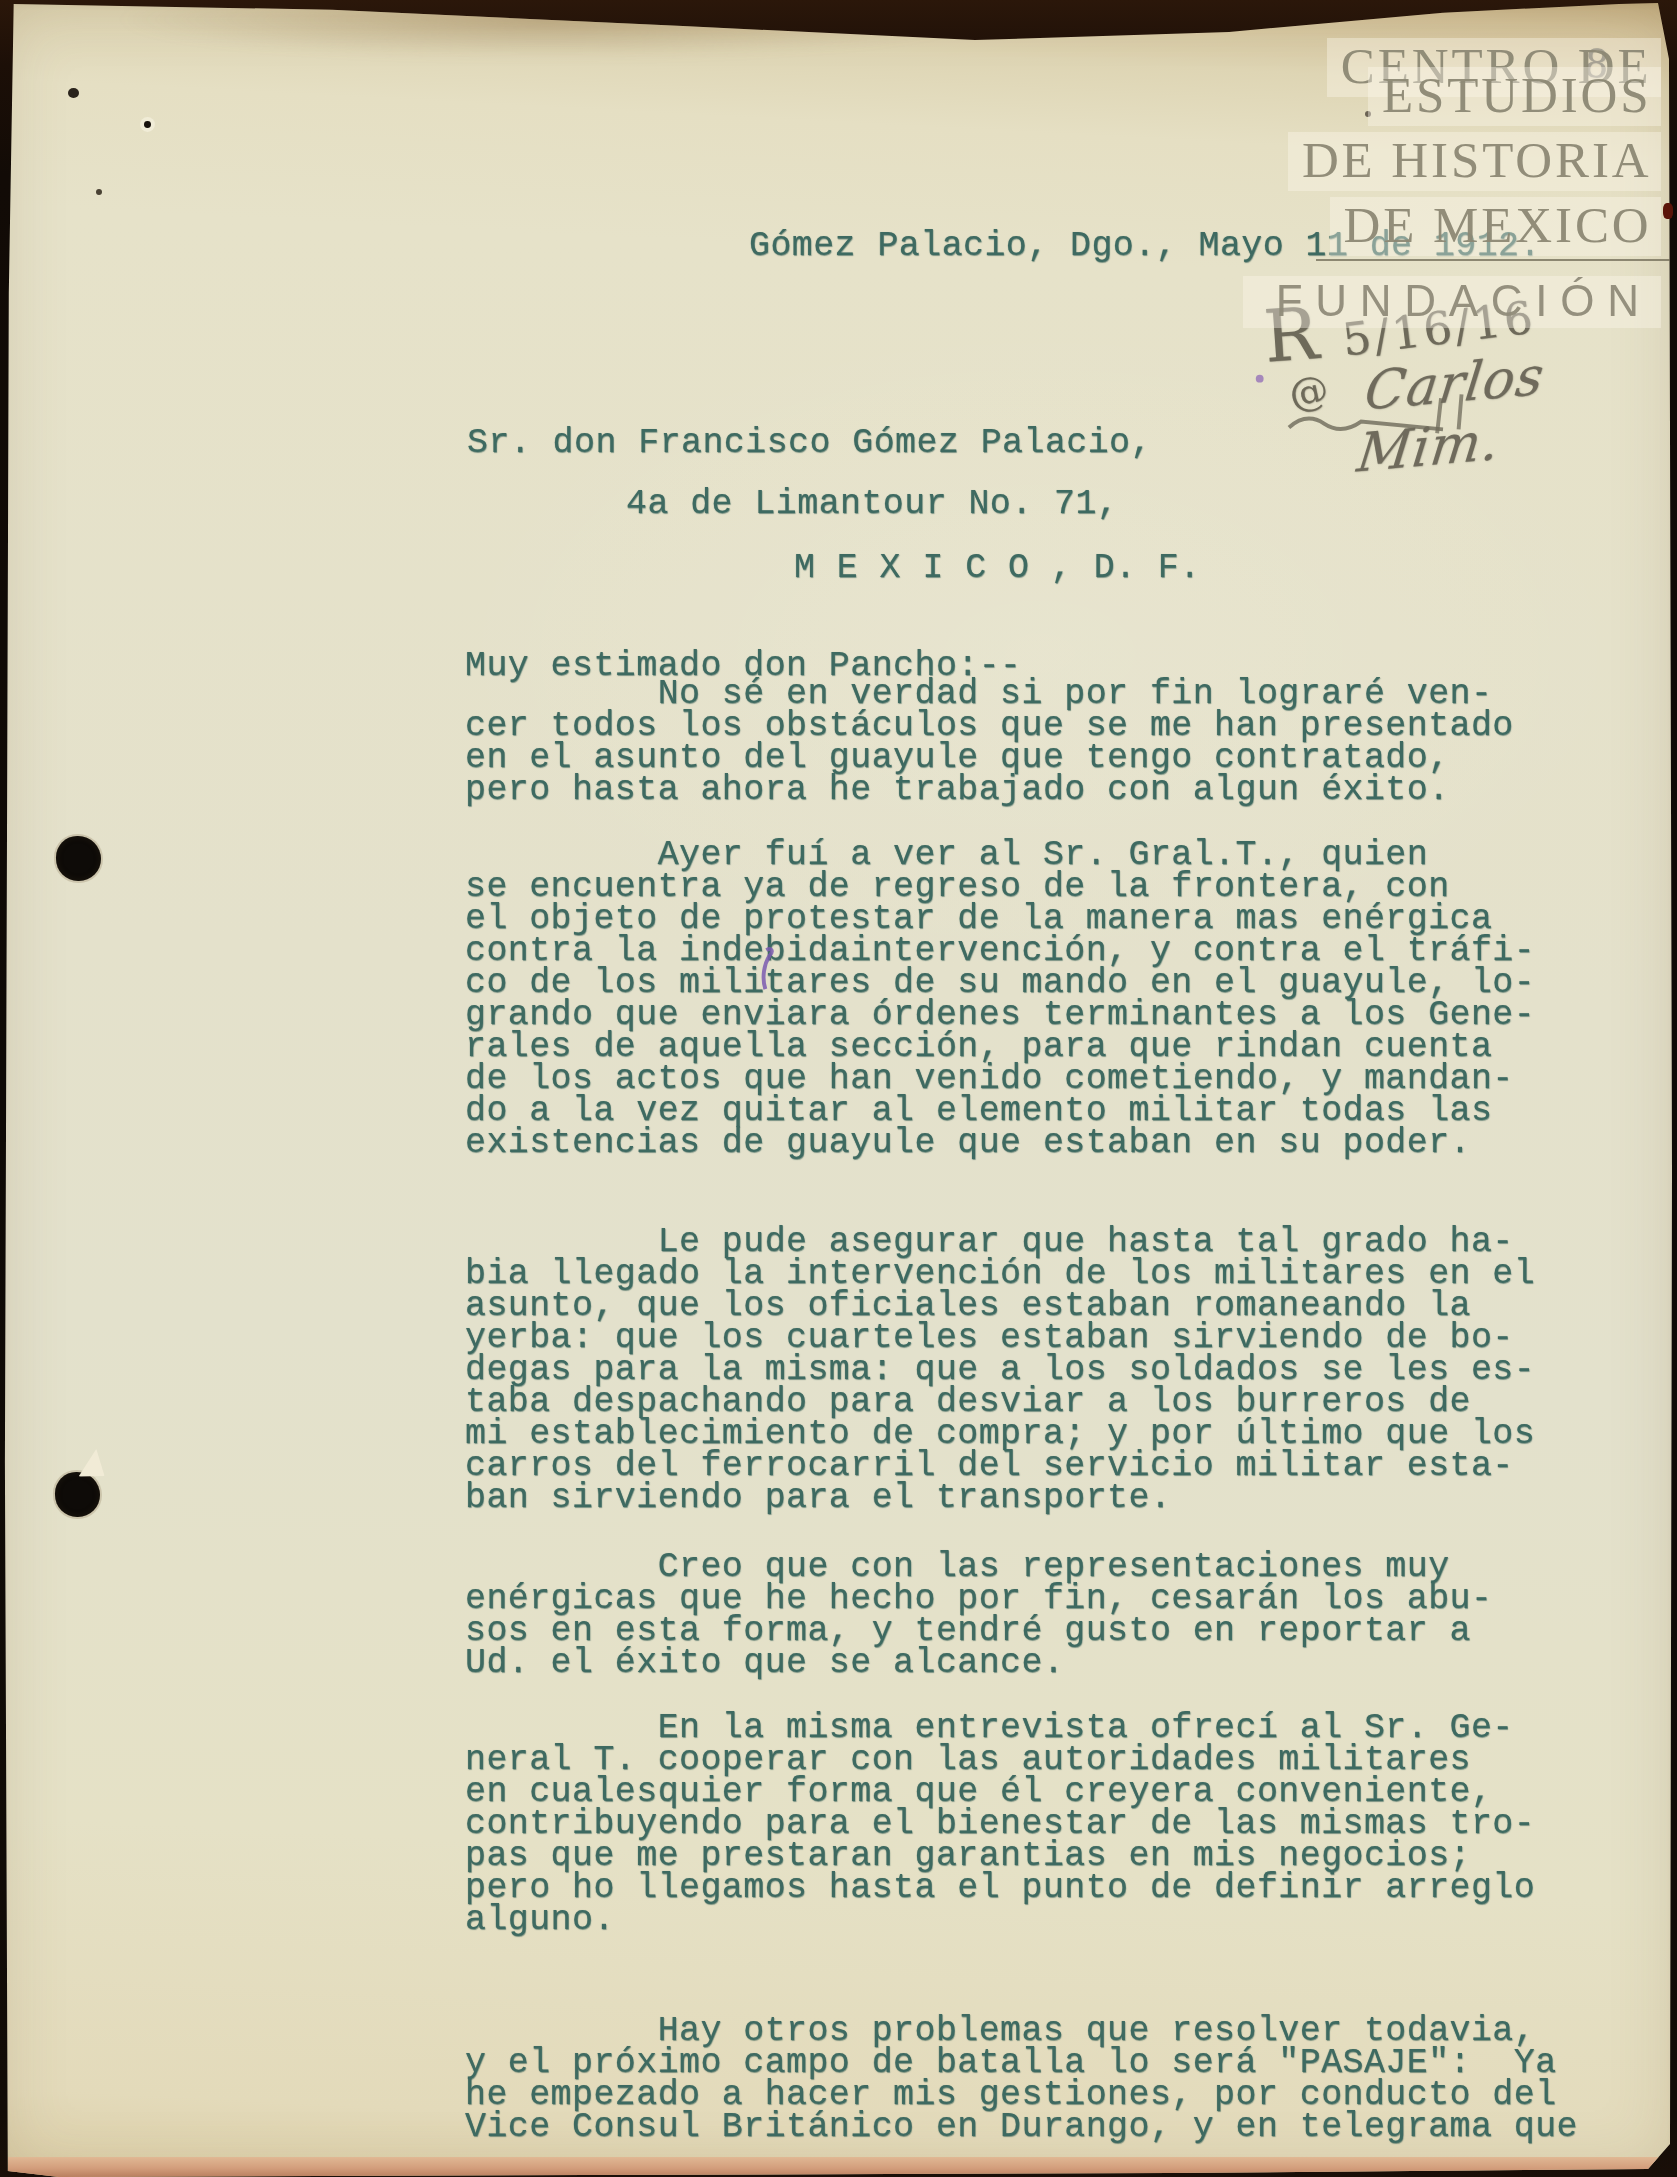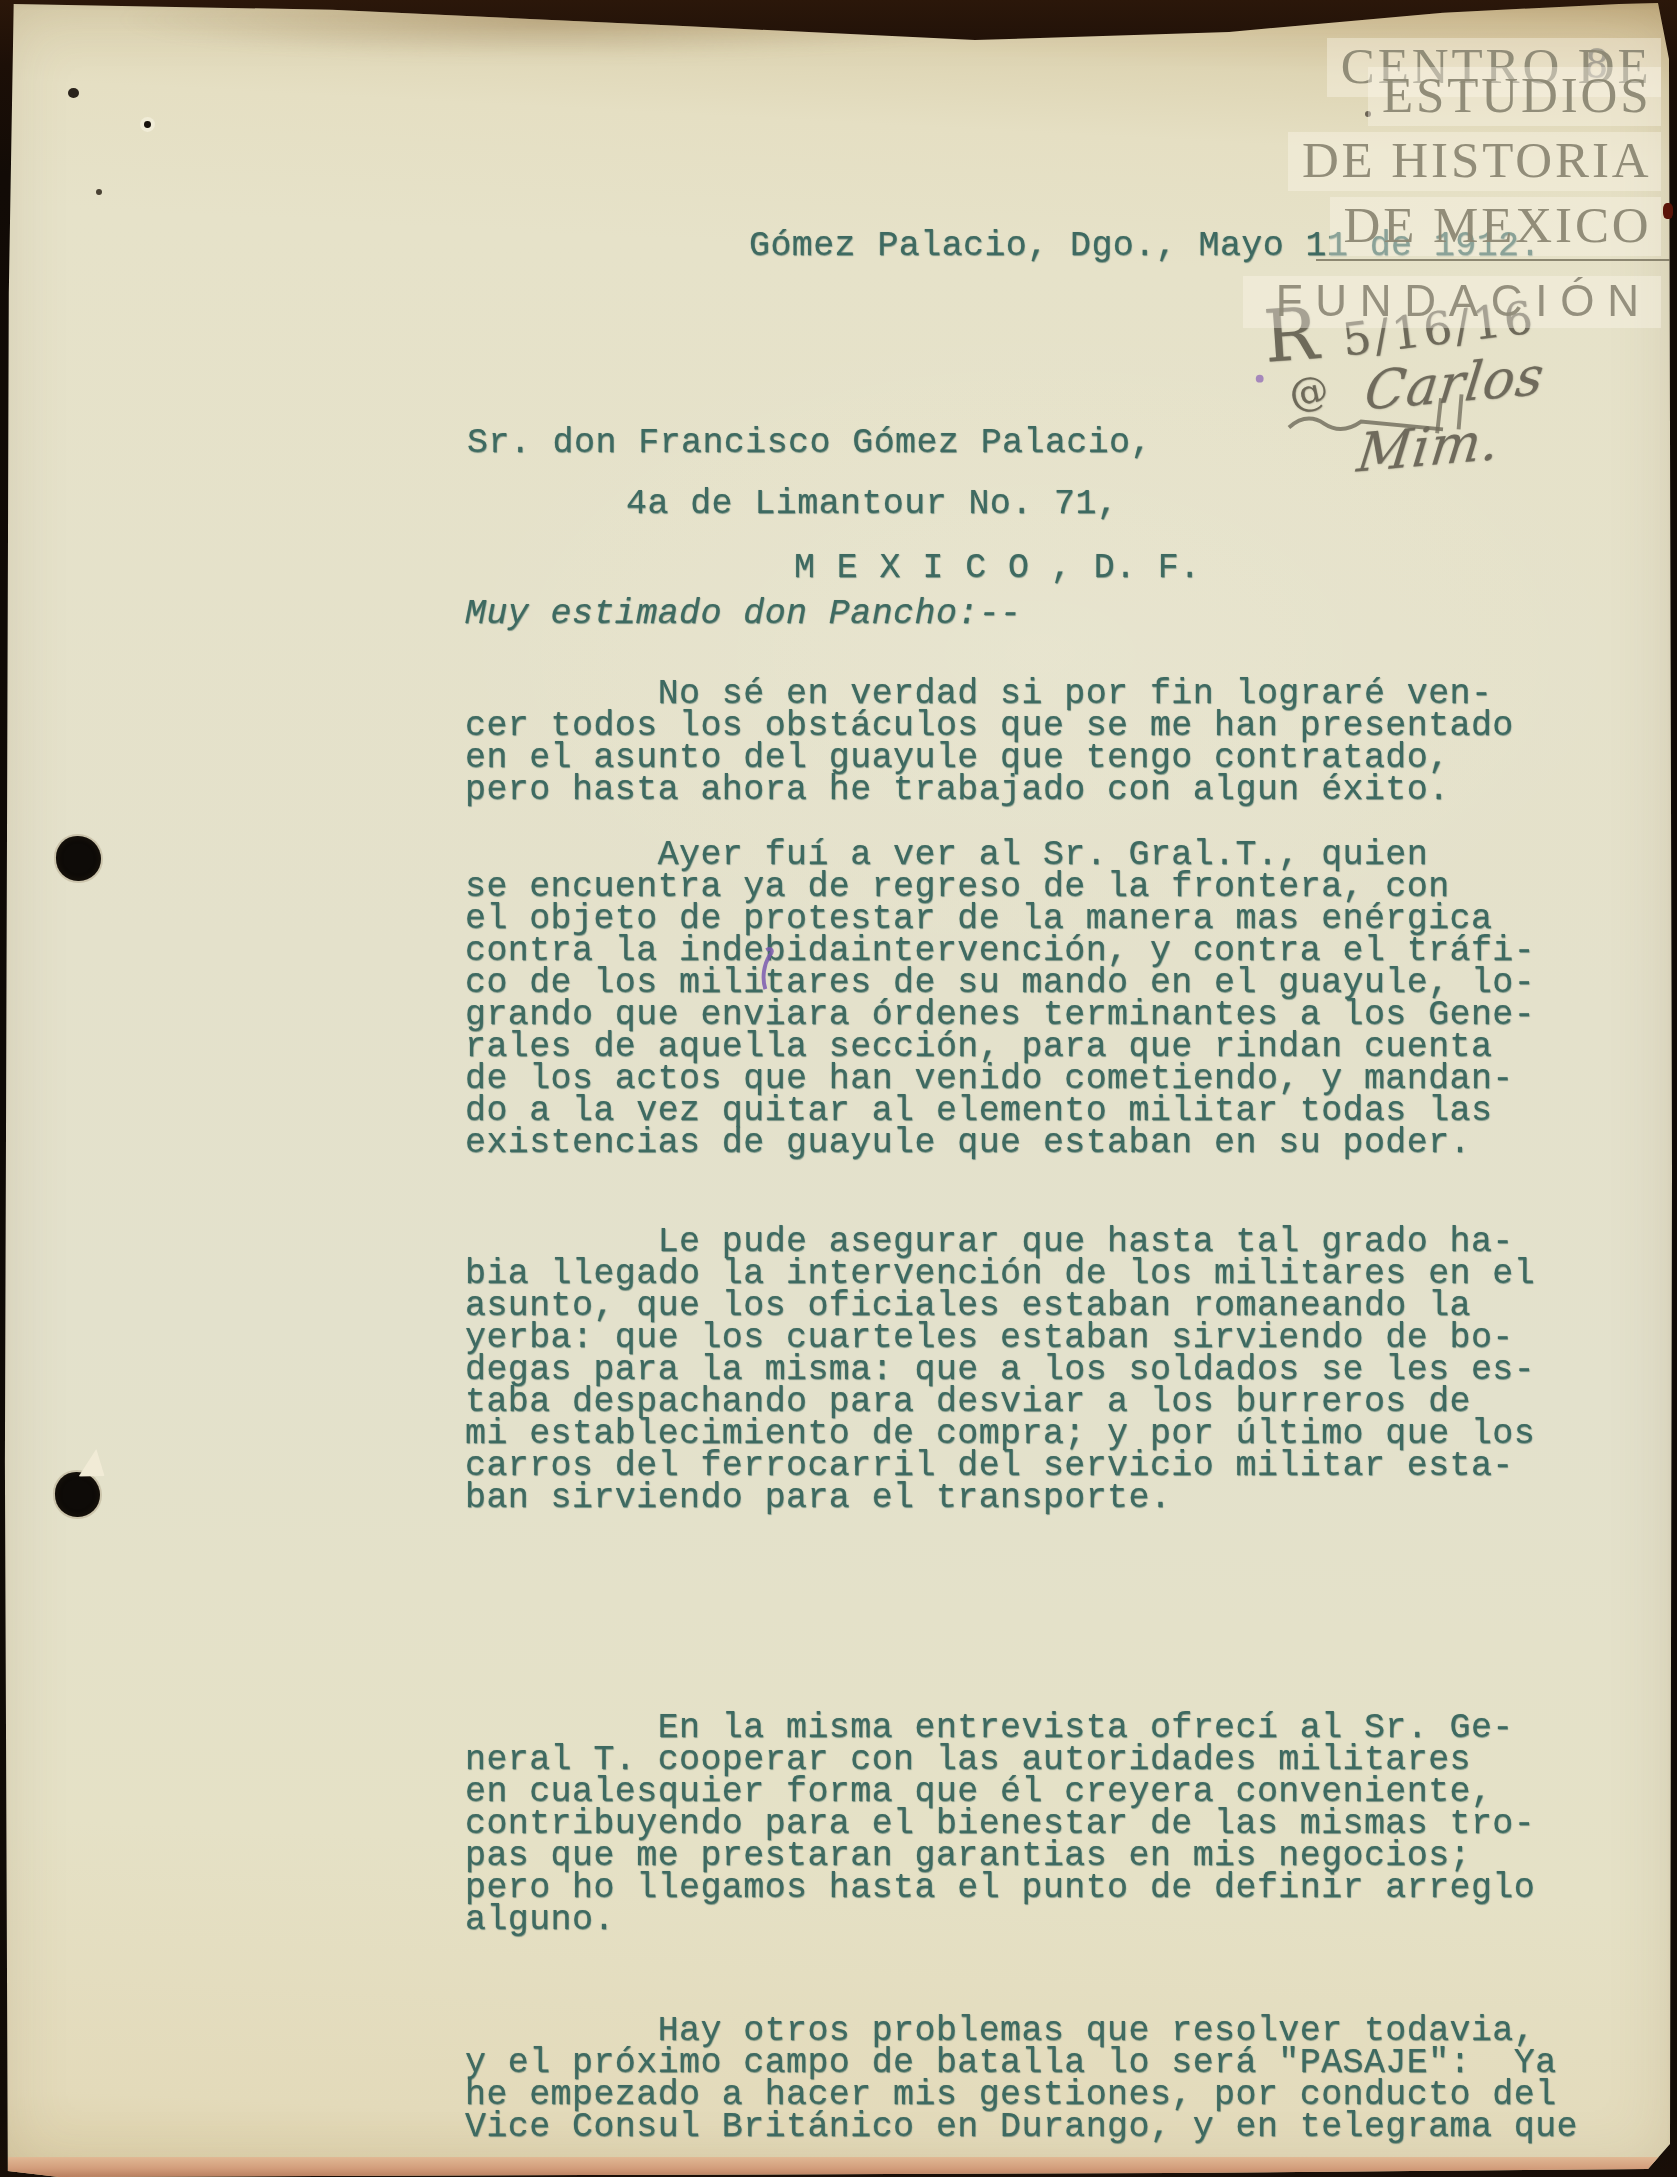--- a/index.html
+++ b/index.html
@@ -75,7 +75,7 @@
   <div class="typed" style="left:626px;top:488px;">4a de Limantour No. 71,</div>
   <div class="typed" style="left:770px;top:552px;margin-left:24px;">M E X I C O , D. F.</div>
 
-  <div class="typed" style="left:465px;top:598px;font-style:italic;">Muy estimado don Pancho:--</div>
+  <div class="typed" style="left:465px;top:650px;">Muy estimado don Pancho:--</div>
 
   <div class="typed" style="left:465px;top:678px;"><div class="tline">         No sé en verdad si por fin lograré ven-</div><div class="tline">cer todos los obstáculos que se me han presentado</div><div class="tline">en el asunto del guayule que tengo contratado,</div><div class="tline">pero hasta ahora he trabajado con algun éxito.</div></div>
   <div class="typed" style="left:465px;top:839px;"><div class="tline">         Ayer fuí a ver al Sr. Gral.T., quien</div><div class="tline">se encuentra ya de regreso de la frontera, con</div><div class="tline">el objeto de protestar de la manera mas enérgica</div><div class="tline">contra la indebidaintervención, y contra el tráfi-</div><div class="tline">co de los militares de su mando en el guayule, lo-</div><div class="tline">grando que enviara órdenes terminantes a los Gene-</div><div class="tline">rales de aquella sección, para que rindan cuenta</div><div class="tline">de los actos que han venido cometiendo, y mandan-</div><div class="tline">do a la vez quitar al elemento militar todas las</div><div class="tline">existencias de guayule que estaban en su poder.</div></div>

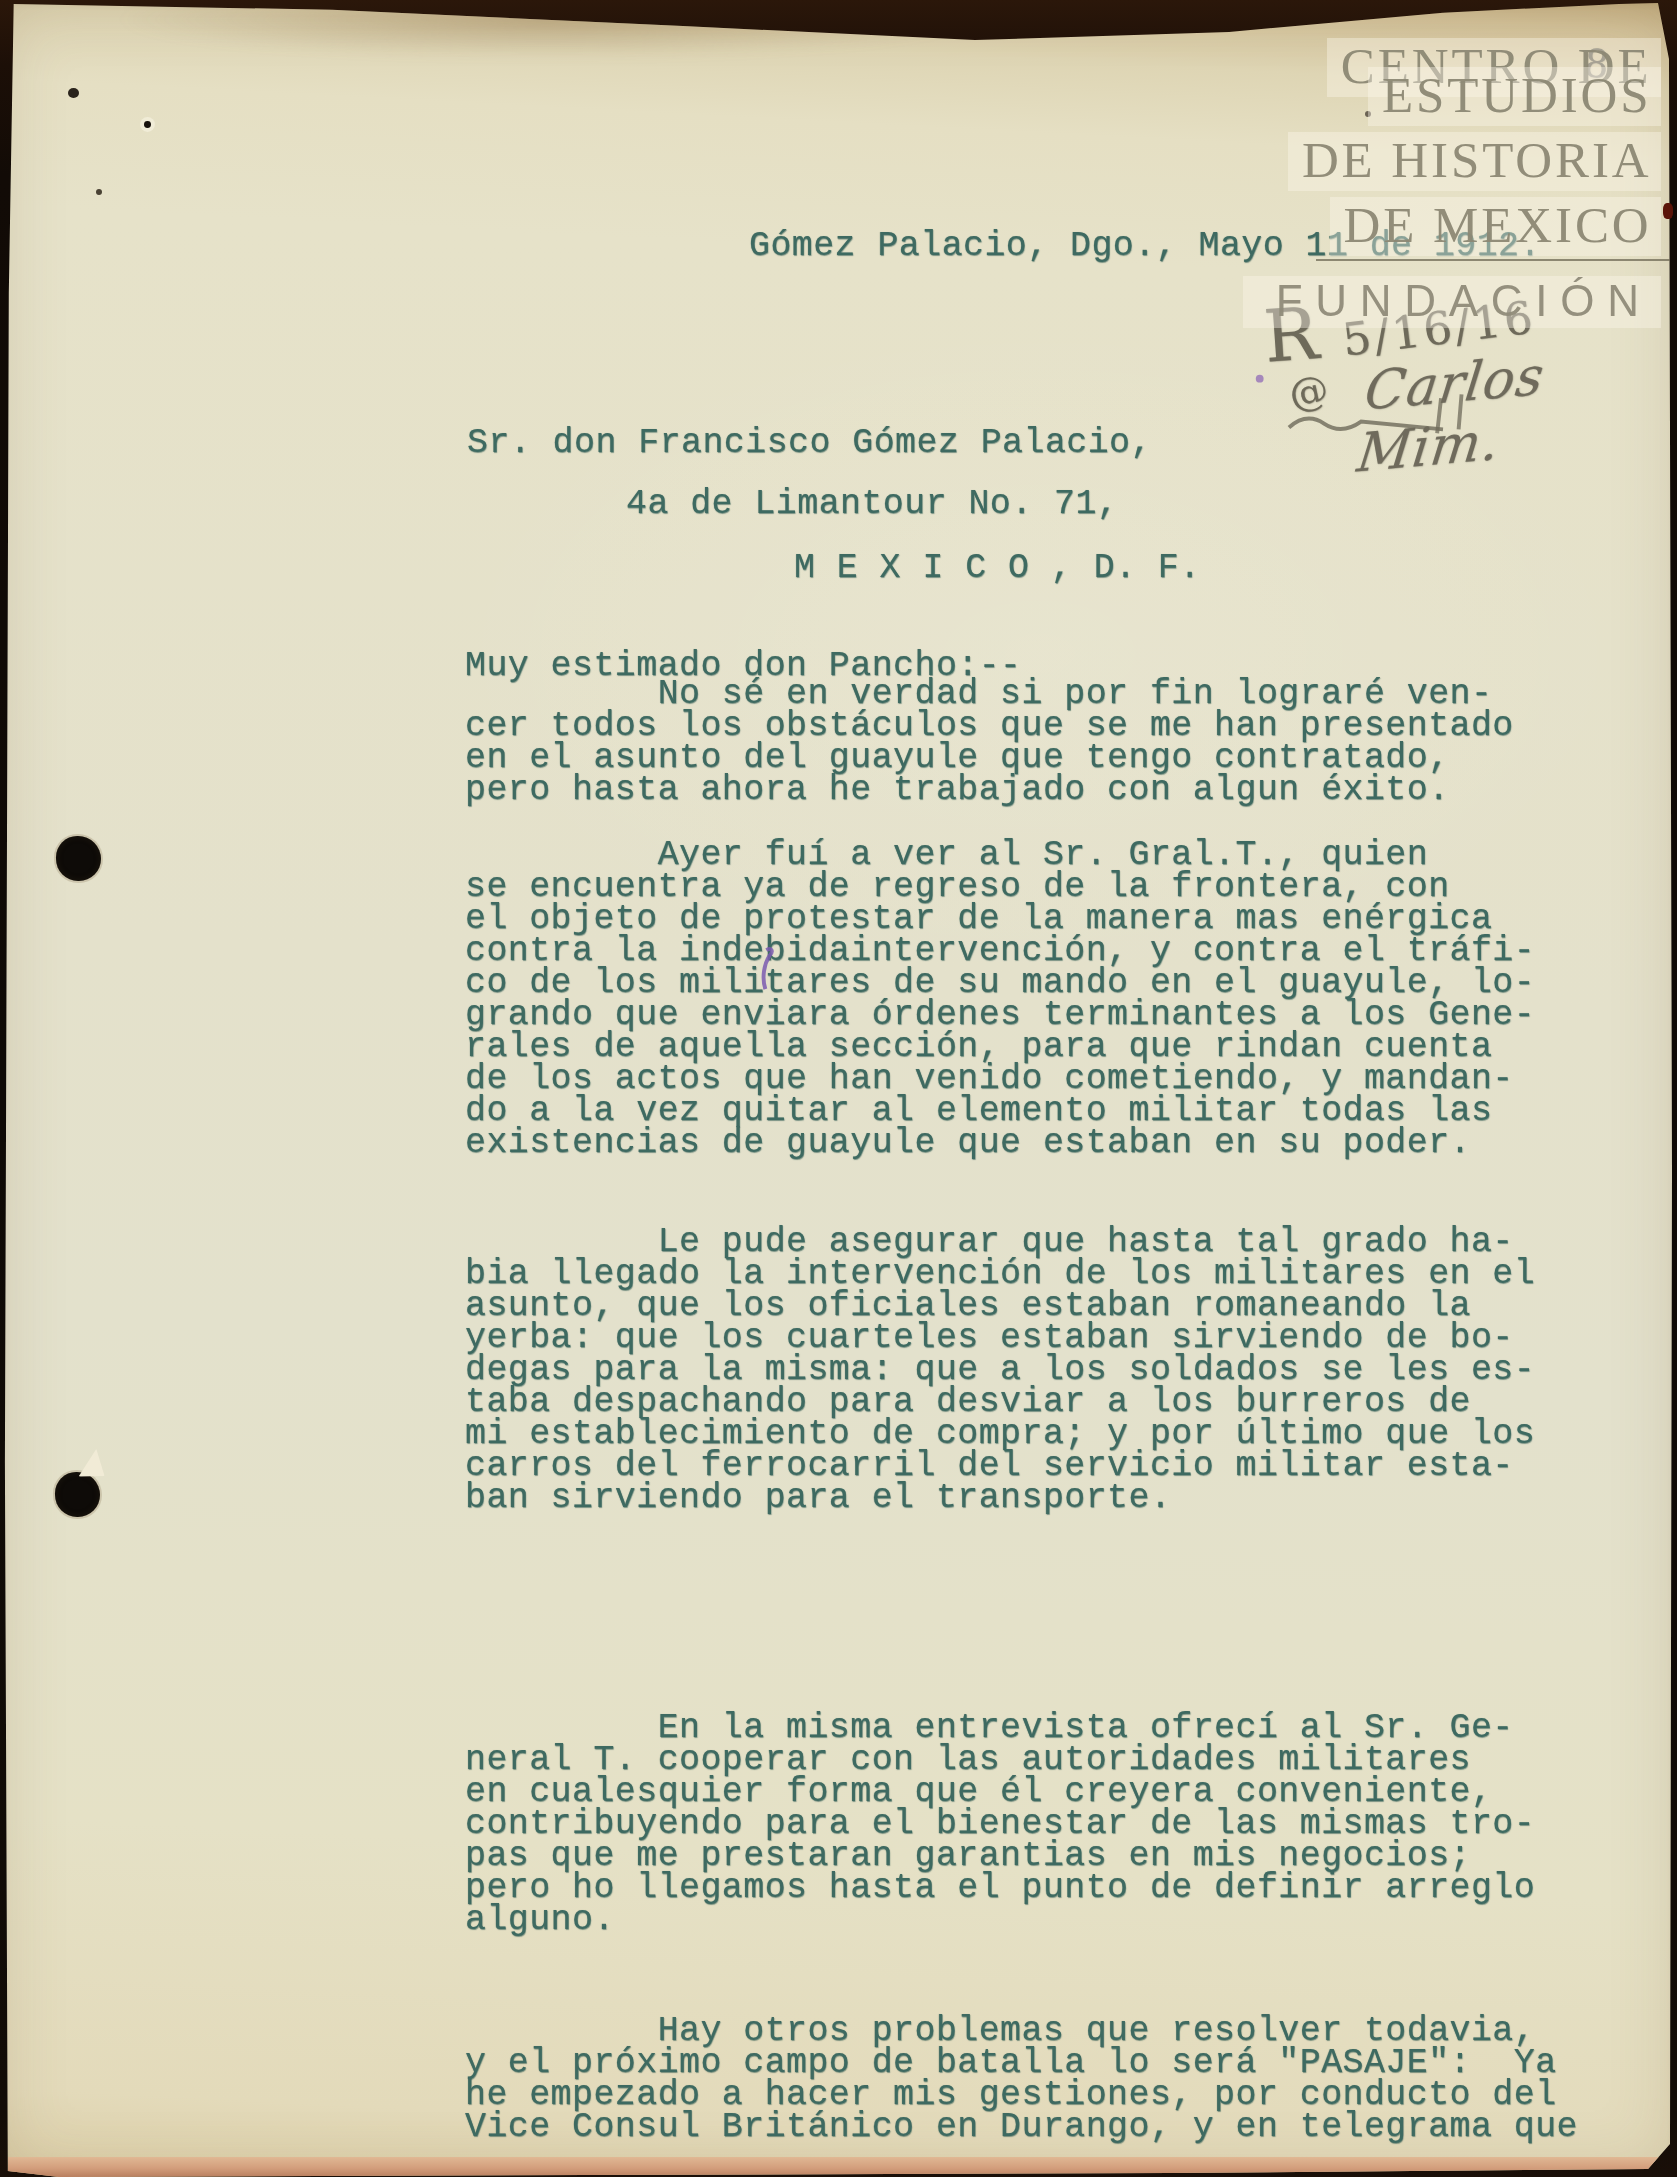--- a/index.html
+++ b/index.html
@@ -80,6 +80,7 @@
   <div class="typed" style="left:465px;top:678px;"><div class="tline">         No sé en verdad si por fin lograré ven-</div><div class="tline">cer todos los obstáculos que se me han presentado</div><div class="tline">en el asunto del guayule que tengo contratado,</div><div class="tline">pero hasta ahora he trabajado con algun éxito.</div></div>
   <div class="typed" style="left:465px;top:839px;"><div class="tline">         Ayer fuí a ver al Sr. Gral.T., quien</div><div class="tline">se encuentra ya de regreso de la frontera, con</div><div class="tline">el objeto de protestar de la manera mas enérgica</div><div class="tline">contra la indebidaintervención, y contra el tráfi-</div><div class="tline">co de los militares de su mando en el guayule, lo-</div><div class="tline">grando que enviara órdenes terminantes a los Gene-</div><div class="tline">rales de aquella sección, para que rindan cuenta</div><div class="tline">de los actos que han venido cometiendo, y mandan-</div><div class="tline">do a la vez quitar al elemento militar todas las</div><div class="tline">existencias de guayule que estaban en su poder.</div></div>
   <div class="typed" style="left:465px;top:1226px;"><div class="tline">         Le pude asegurar que hasta tal grado ha-</div><div class="tline">bia llegado la intervención de los militares en el</div><div class="tline">asunto, que los oficiales estaban romaneando la</div><div class="tline">yerba: que los cuarteles estaban sirviendo de bo-</div><div class="tline">degas para la misma: que a los soldados se les es-</div><div class="tline">taba despachando para desviar a los burreros de</div><div class="tline">mi establecimiento de compra; y por último que los</div><div class="tline">carros del ferrocarril del servicio militar esta-</div><div class="tline">ban sirviendo para el transporte.</div></div>
+  <div class="typed" style="left:465px;top:1551px;"><div class="tline">         Creo que con las representaciones muy</div><div class="tline">enérgicas que he hecho por fin, cesarán los abu-</div><div class="tline">sos en esta forma, y tendré gusto en reportar a</div><div class="tline">Ud. el éxito que se alcance.</div></div>
   <div class="typed" style="left:465px;top:1712px;"><div class="tline">         En la misma entrevista ofrecí al Sr. Ge-</div><div class="tline">neral T. cooperar con las autoridades militares</div><div class="tline">en cualesquier forma que él creyera conveniente,</div><div class="tline">contribuyendo para el bienestar de las mismas tro-</div><div class="tline">pas que me prestaran garantias en mis negocios;</div><div class="tline">pero ho llegamos hasta el punto de definir arreglo</div><div class="tline">alguno.</div></div>
   <div class="typed" style="left:465px;top:1970px;margin-top:45px;"><div class="tline">         Hay otros problemas que resolver todavia,</div><div class="tline">y el próximo campo de batalla lo será "PASAJE":  Ya</div><div class="tline">he empezado a hacer mis gestiones, por conducto del</div><div class="tline">Vice Consul Británico en Durango, y en telegrama que</div></div>
 

